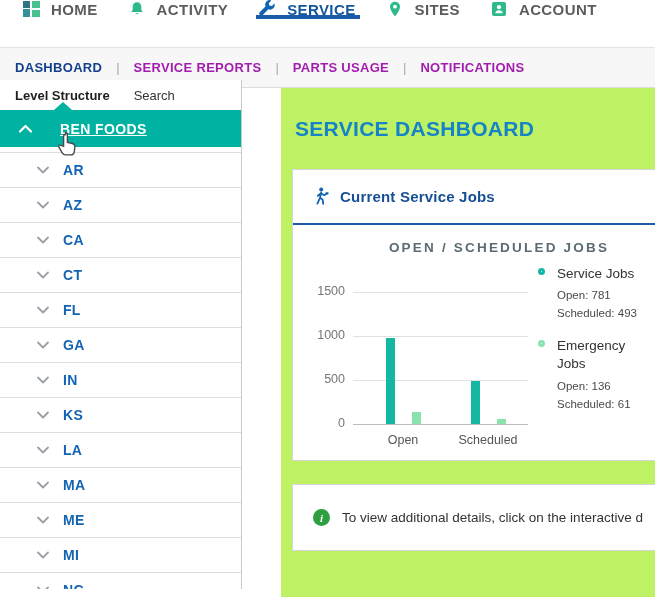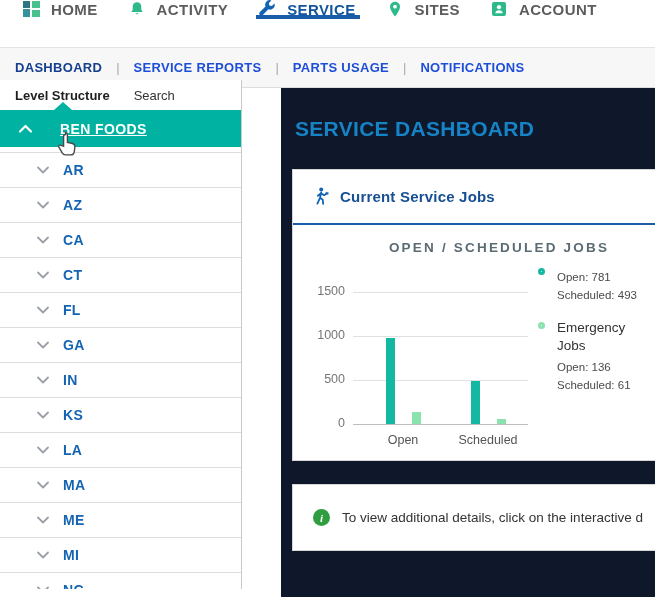--- a/index.html
+++ b/index.html
@@ -23,7 +23,7 @@
   .subnav { position:absolute; top:48px; left:0; right:0; height:40px;
             background:#f7f7f7; border-bottom:1px solid #ddd;
             display:flex; align-items:center; padding-left:15px; }
-  .subnav .sn-item { font-size:13px; font-weight:700; color:#1d4ed8; letter-spacing:.3px; cursor:pointer; }
+  .subnav .sn-item { font-size:13px; font-weight:700; color:#a21caf; letter-spacing:.3px; cursor:pointer; }
   .subnav .sn-item.active { color:#143f8f; }
   .subnav .sn-sep { color:#a9a9a9; font-size:13px; margin:0 14px; font-weight:400; }
 

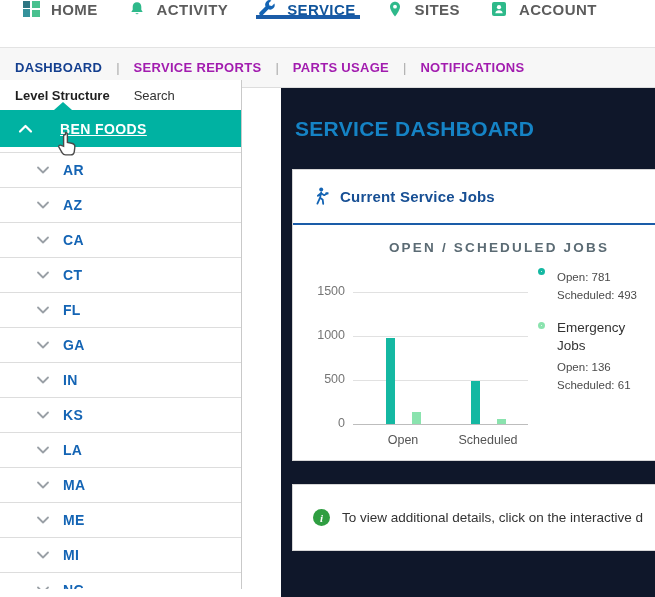--- a/index.html
+++ b/index.html
@@ -50,7 +50,7 @@
 
   
   .main { position:absolute; top:88px; left:281px; right:0; bottom:0;
-          background:#0f172a; padding:29px 0 2px 11px; overflow:hidden; }
+          background:#bef264; padding:29px 0 2px 11px; overflow:hidden; }
   .page-title { font-size:21px; font-weight:700; color:#1583c5; letter-spacing:.3px; margin-left:3px; }
 
   .card { background:#fff; border:1px solid #d6d6d6; width:440px; }

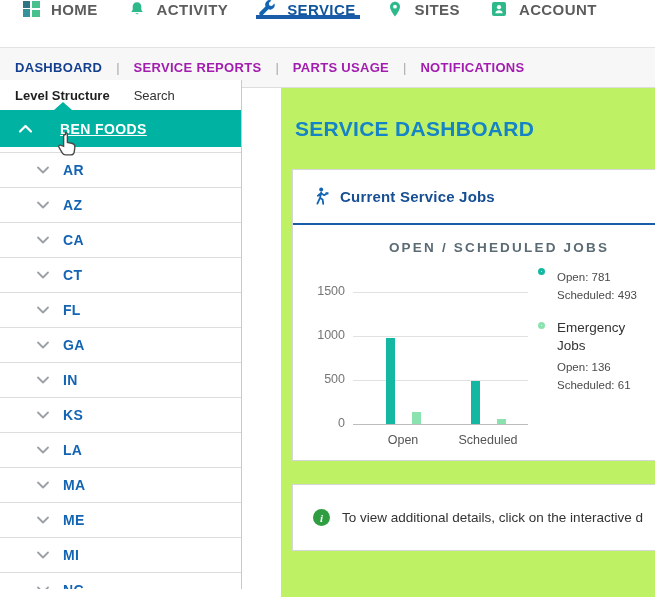--- a/index.html
+++ b/index.html
@@ -312,6 +312,7 @@
             <div class="legend-item">
               <span class="legend-ring" style="border-color: rgb(20, 184, 162);"></span>
               <div>
+                <div class="legend-name">Service Jobs</div>
                 <div class="legend-detail">Open: 781</div>
                 <div class="legend-detail">Scheduled: 493</div>
               </div>

